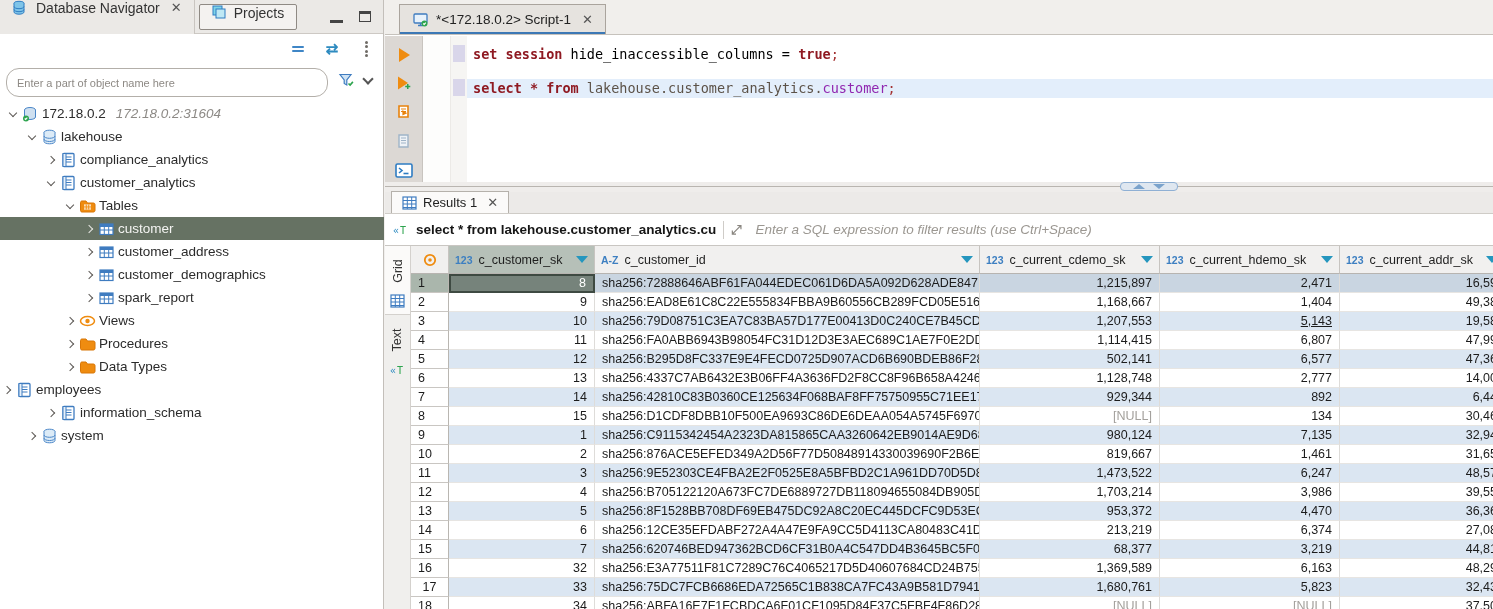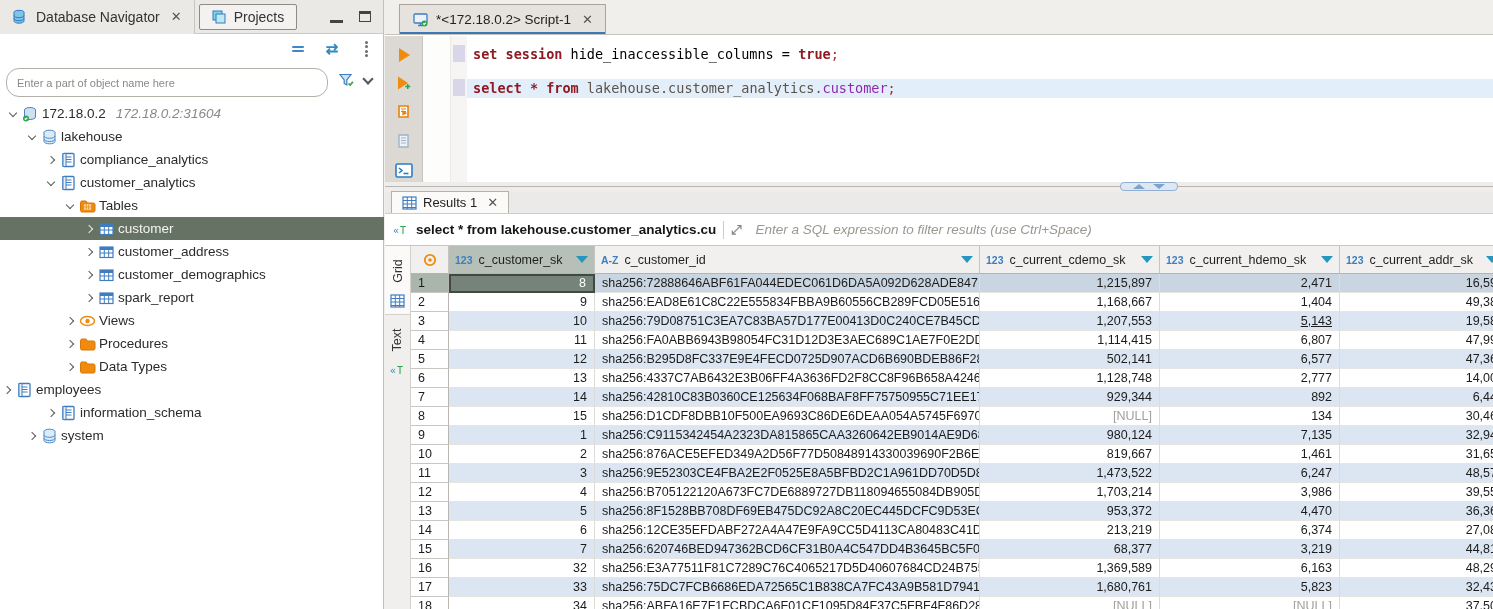--- a/index.html
+++ b/index.html
@@ -12,7 +12,7 @@
     background:#ffffff; border-right:1px solid #c3bfba; }
   .lp-tabbar { position:absolute; left:0; top:0; width:100%; height:34px;
     background:#ebe9e6; border-bottom:1px solid #cdc9c4; display:flex; align-items:center; }
-  .lp-tab { display:flex; align-items:center; gap:7px; height:34px; padding:0 12px; font-size:14px; color:#333; }
+  .lp-tab { display:flex; gap:7px; height:34px; padding:0 12px; font-size:14px; color:#333; }
   .lp-tab.active { background:#ebe9e6; border-right:1px solid #c9c5c0; }
   .lp-tab.boxed { height:26px; margin-left:4px; border:1px solid #8f8a84; background:#f4f2f0; border-radius:2px; }
   .tab-close { color:#555; font-size:13px; margin-left:4px; cursor:pointer; }

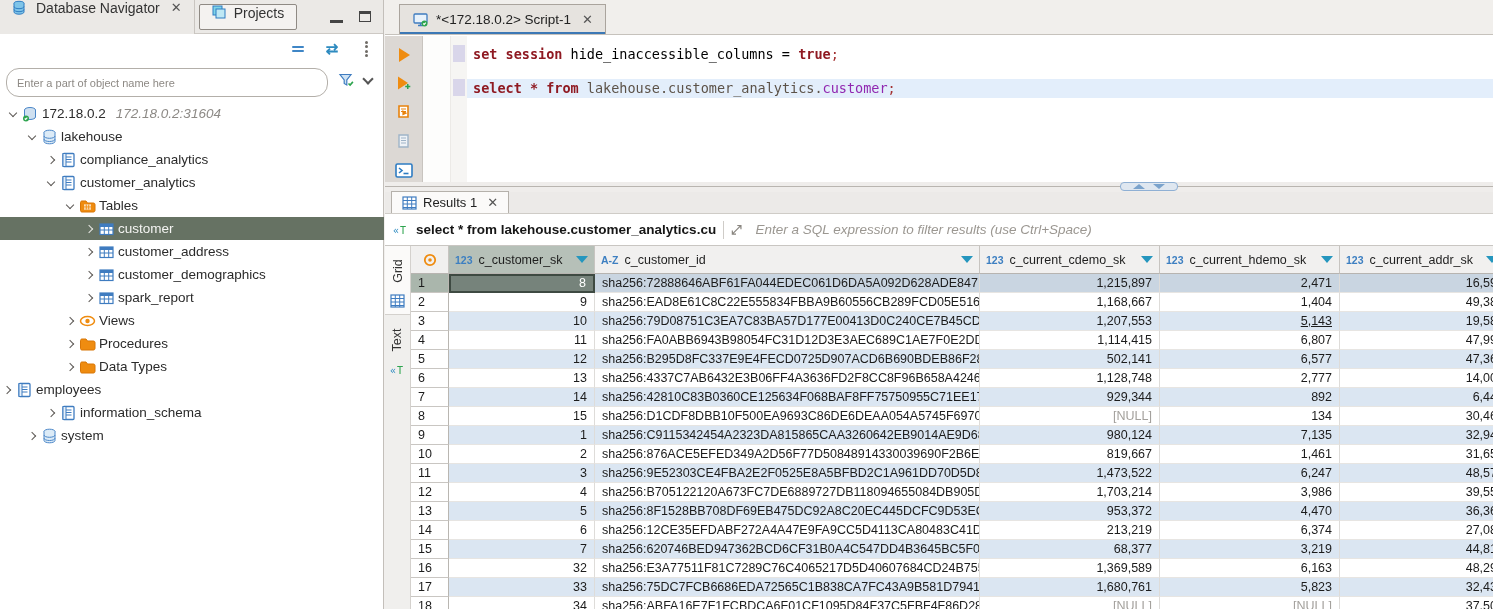--- a/index.html
+++ b/index.html
@@ -659,7 +659,7 @@
         <div class="g-cell r" style="width: 165px; flex: 0 0 165px;">48,29</div>
       </div>
       <div class="g-row odd">
-        <div class="g-cell rownum" style="width: 38px; flex: 0 0 38px;">17</div>
+        <div class="g-cell rownum" style="width: 38px; flex: 0 0 38px; text-align: center;">17</div>
         <div class="g-cell r" style="width: 146px; flex: 0 0 146px;">33</div>
         <div class="g-cell" style="width: 385px; flex: 0 0 385px;">sha256:75DC7FCB6686EDA72565C1B838CA7FC43A9B581D79414537</div>
         <div class="g-cell r" style="width: 180px; flex: 0 0 180px;">1,680,761</div>

